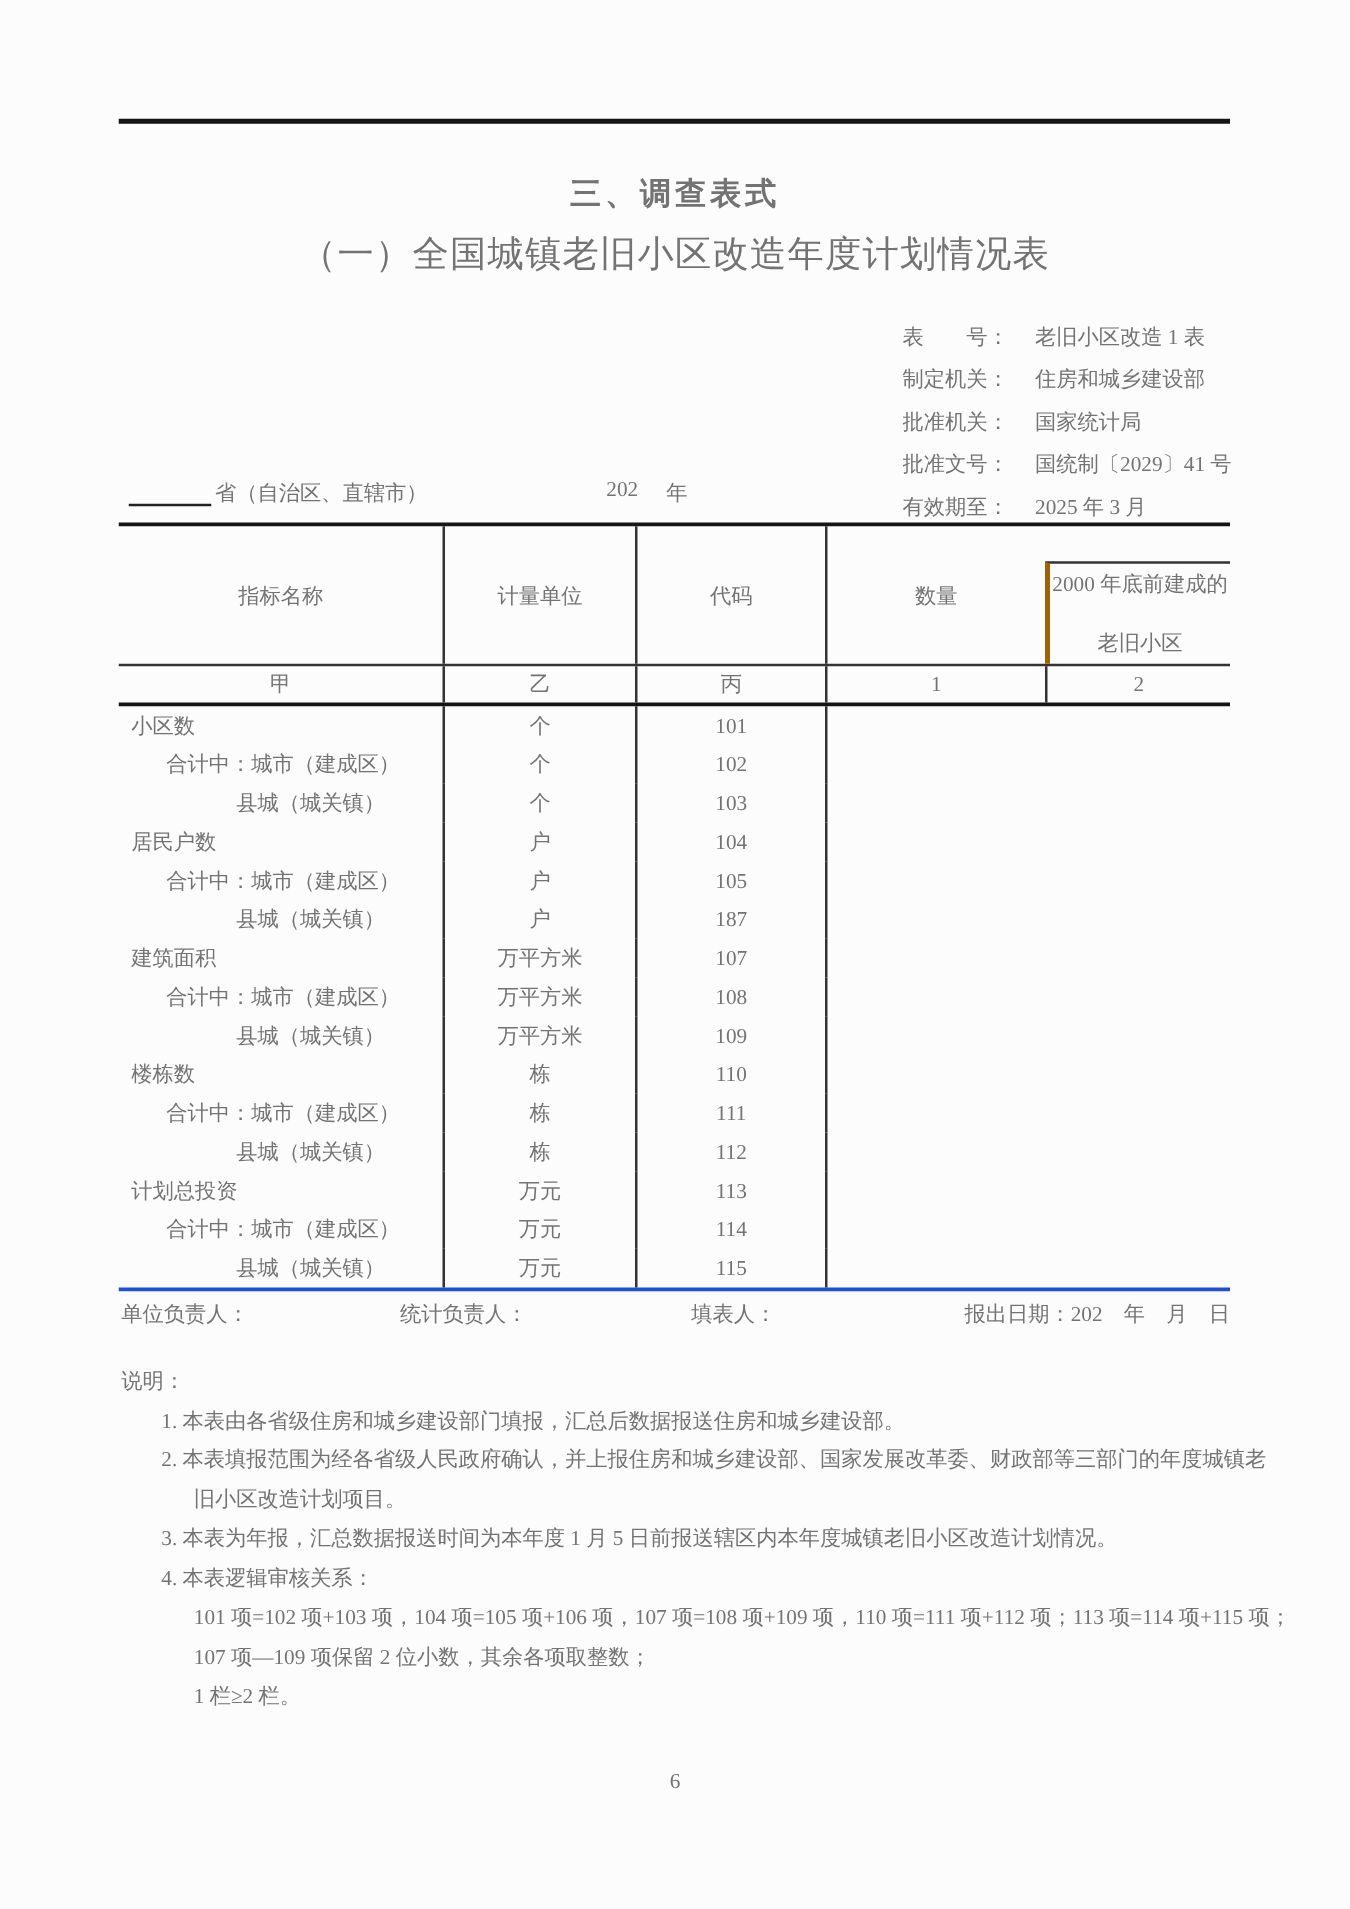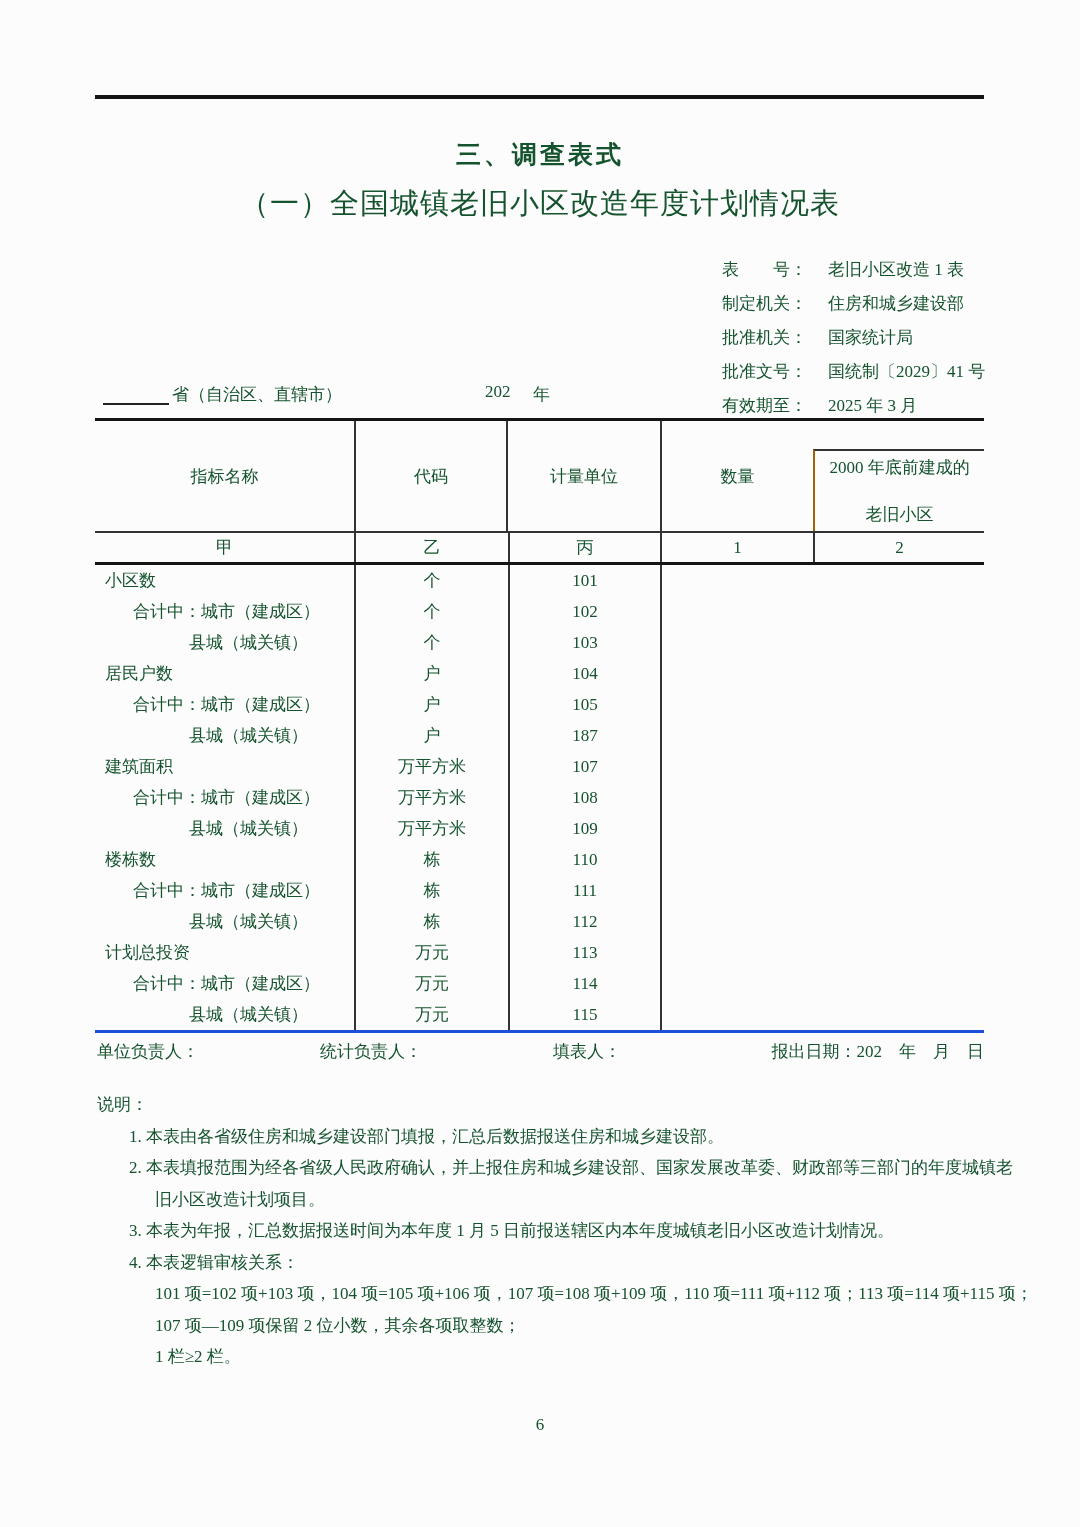--- a/index.html
+++ b/index.html
@@ -5,7 +5,7 @@
   html,body { margin:0; padding:0; }
   .page {
     position:relative; width:1080px; height:1527px;
-    background:#fcfcfc; color:#14532d; overflow:hidden;
+    background:#fcfcfc; color:#737373; overflow:hidden;
     font-family:"Liberation Serif","DejaVu Serif",serif;
   }
   * { box-sizing:border-box; }

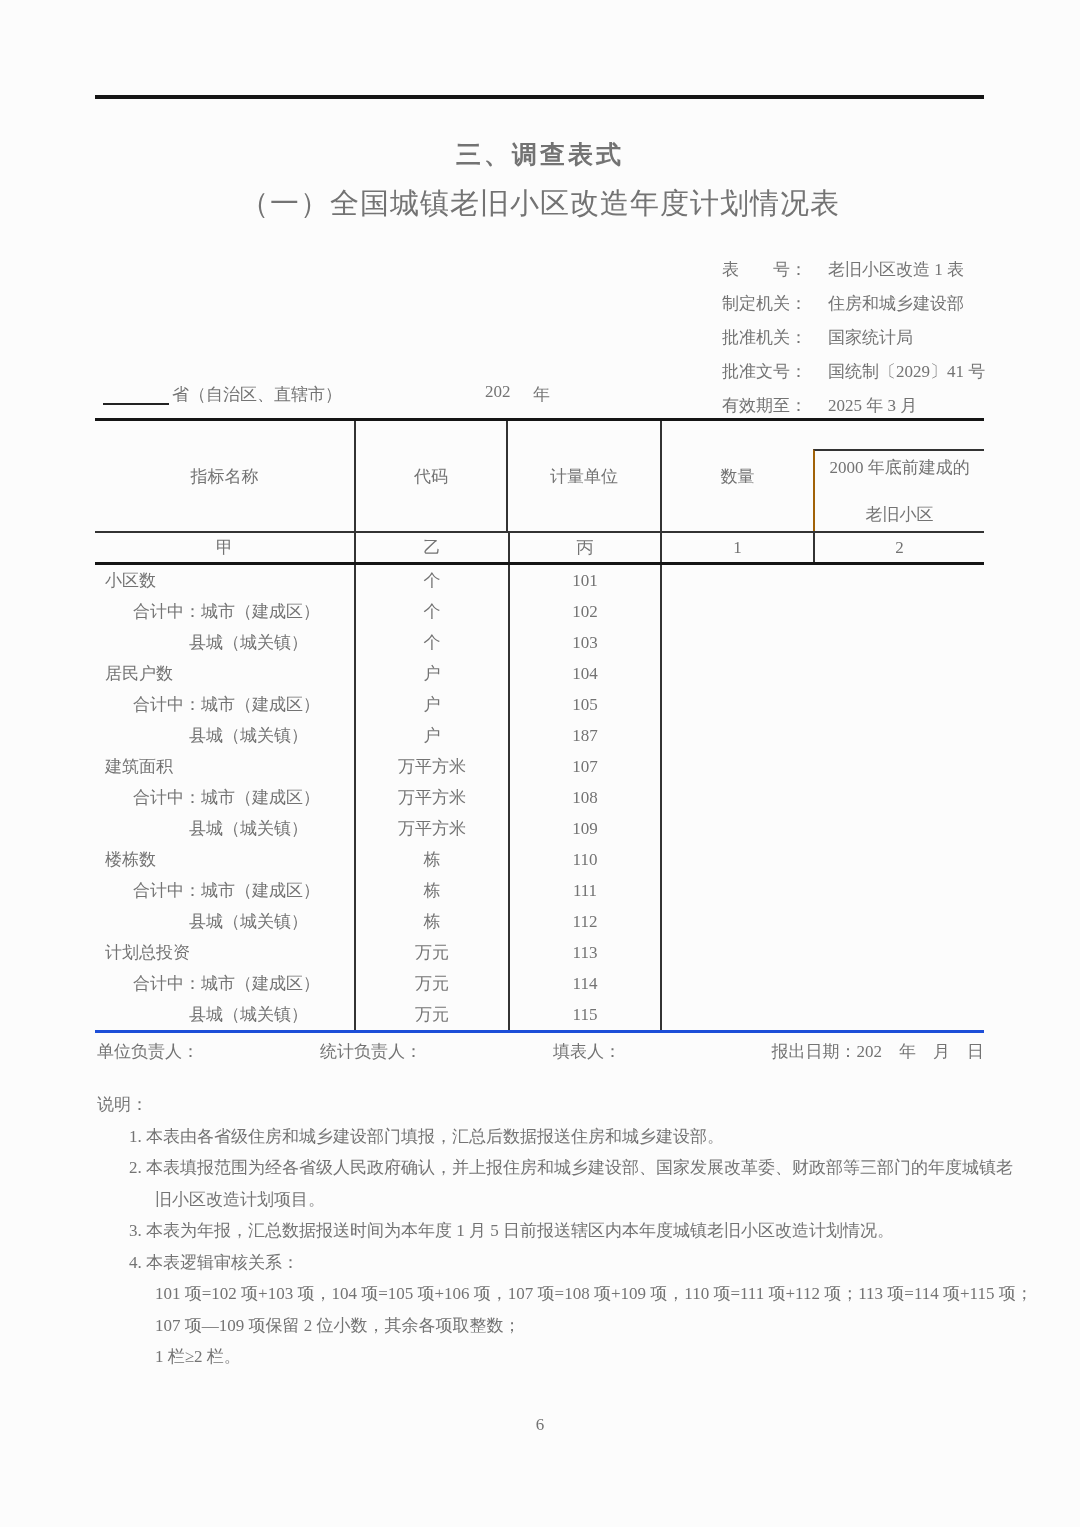--- a/index.html
+++ b/index.html
@@ -111,8 +111,8 @@
 
     <div class="t-head1">
       <div class="h-cell c1">指标名称</div>
+      <div class="h-cell c2 bl">计量单位</div>
       <div class="h-cell c3 bl">代码</div>
-      <div class="h-cell c2 bl">计量单位</div>
       <div class="h-cell c4 bl">数量</div>
       <div class="h-cell c5 h-c5">
         <div class="h-c5-box">

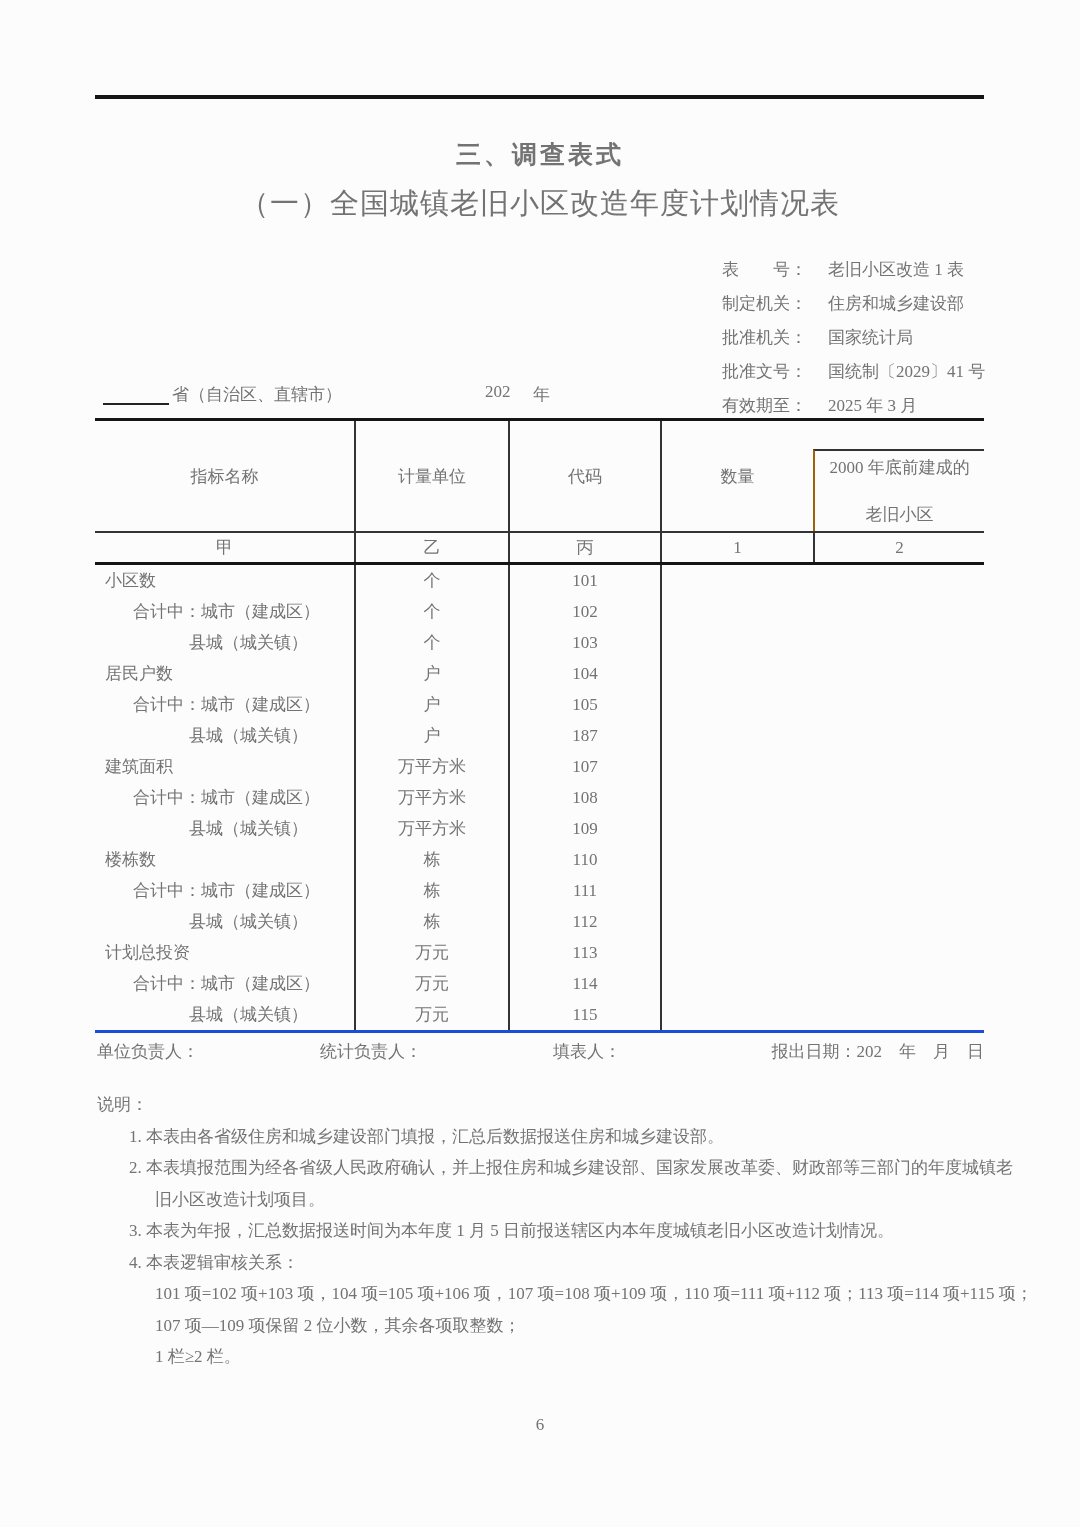--- a/index.html
+++ b/index.html
@@ -30,7 +30,7 @@
   
   .main-table { position:absolute; left:95px; top:418px; width:889px;
                 border-top:3px solid #151515; font-size:17px; }
-  .c1 { width:259px; } .c2 { width:154px; } .c3 { width:152px; } .c4 { width:153px; } .c5 { flex:1; }
+  .c1 { width:259px; } .c2 { width:154px; } .c3 { width:152px; } .c4 { width:176px; } .c5 { flex:1; }
   .bl { border-left:2px solid #333; }
 
   .t-head1 { display:flex; height:110px; }

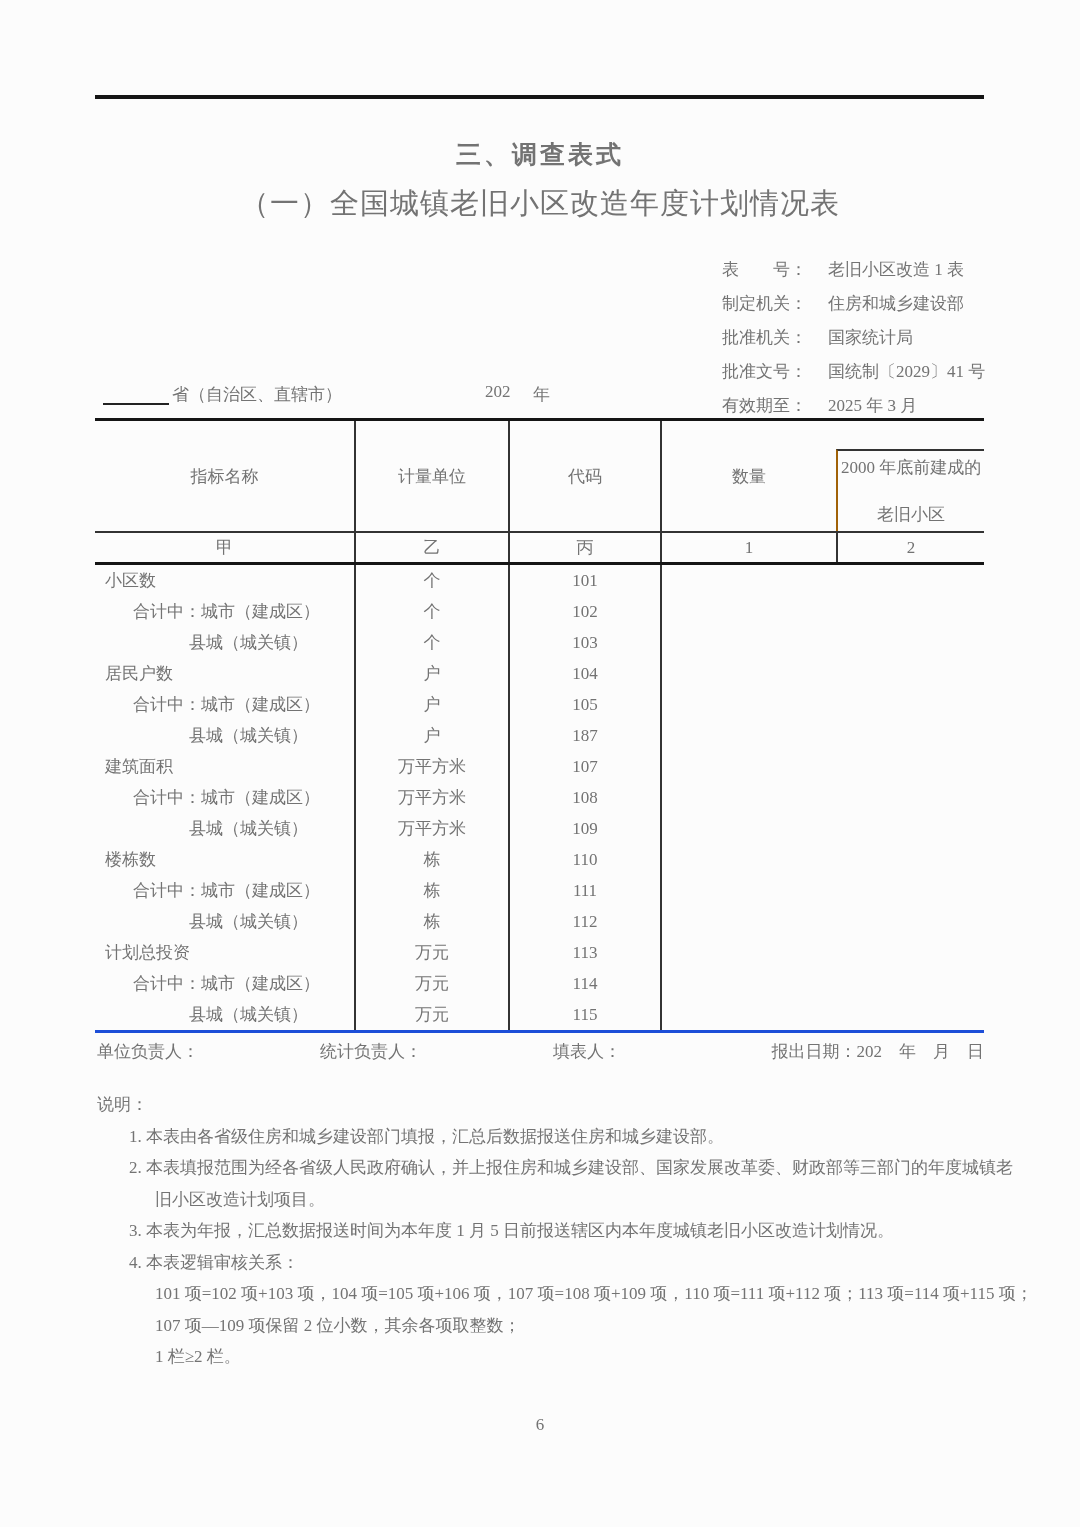--- a/index.html
+++ b/index.html
@@ -37,7 +37,7 @@
   .h-cell { display:flex; align-items:center; justify-content:center; text-align:center; }
   .h-c5 { position:relative; }
   .h-c5-box { position:absolute; left:0; top:28px; right:0; bottom:0;
-              border-top:2px solid #333; border-left:2px solid #a16207;
+              border-top:2px solid #333; border-left:4px solid #a16207;
               display:flex; flex-direction:column; align-items:center; justify-content:center;
               line-height:27px;gap:20px; }
 

